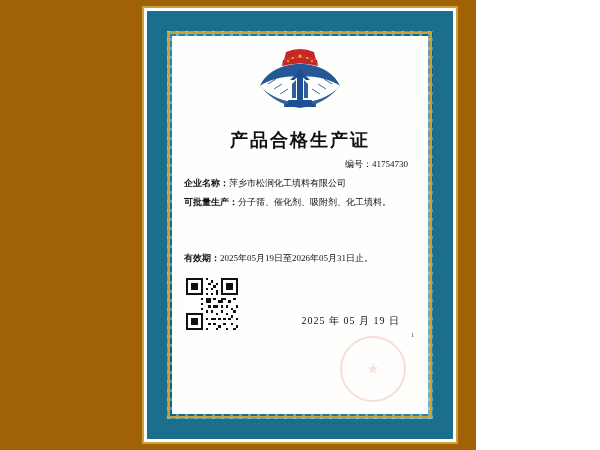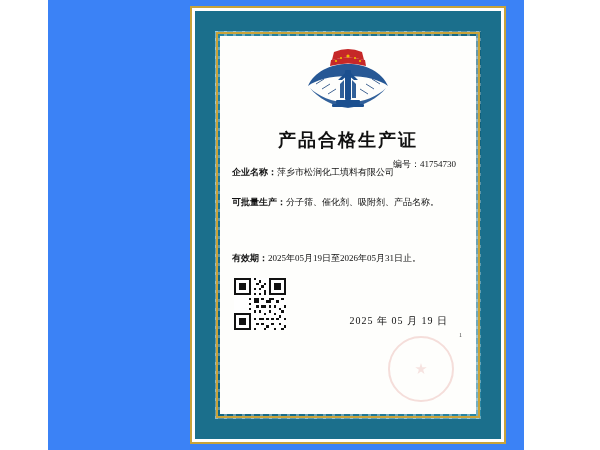--- a/index.html
+++ b/index.html
@@ -14,9 +14,8 @@
     position: relative;
     width: 476px;
     height: 450px;
-    background: #3b82f6;
+    background: #a16207;
     overflow: hidden;
-    margin-left: 48px;
   }
 
   

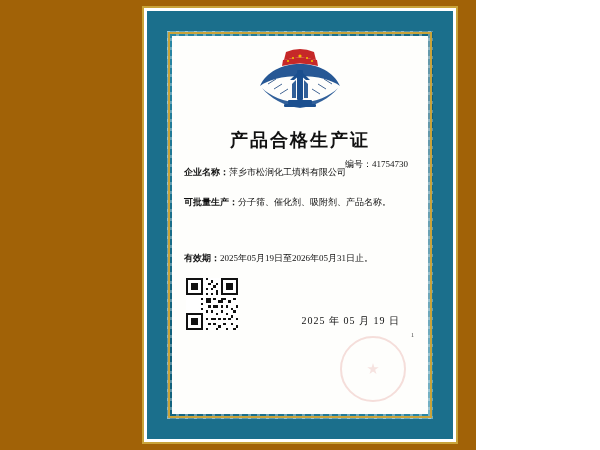--- a/index.html
+++ b/index.html
@@ -103,7 +103,7 @@
   }
   .field .label { font-weight: bold; }
   .field .value { }
-  .f1 { top: 130px; }
+  .f1 { top: 142px; font-family: Liberation Mono, monospace; }
   .f2 { top: 160px; }
   .body-text {
     position: absolute;

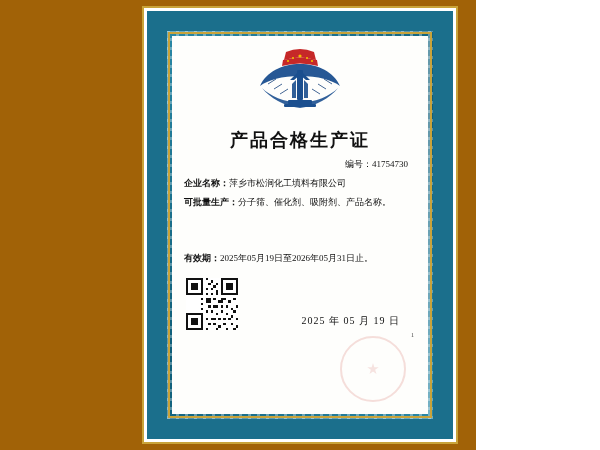--- a/index.html
+++ b/index.html
@@ -244,7 +244,7 @@
       </div>
 
       <div class="field f2">
-        <span class="label">可批量生产：</span><span class="value">分子筛、催化剂、吸附剂、产品名称。</span>
+        <span class="label">可批量生产：</span><span class="value">分子筛、催化剂、吸附剂、化工填料。</span>
       </div>
 
 

